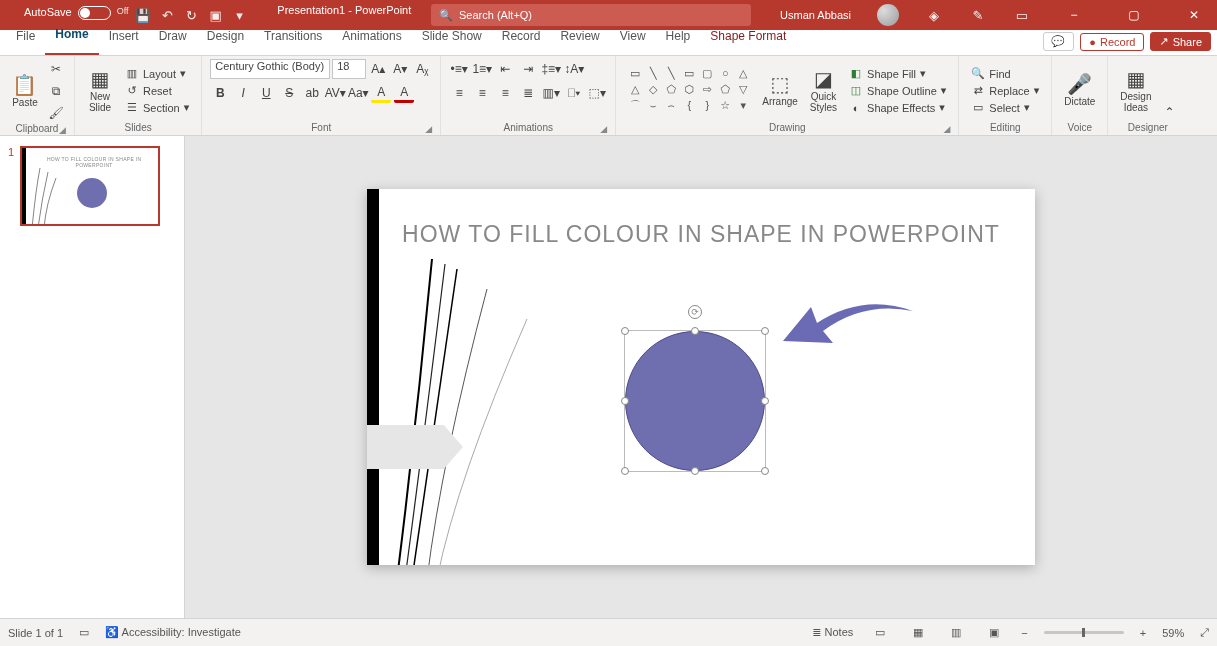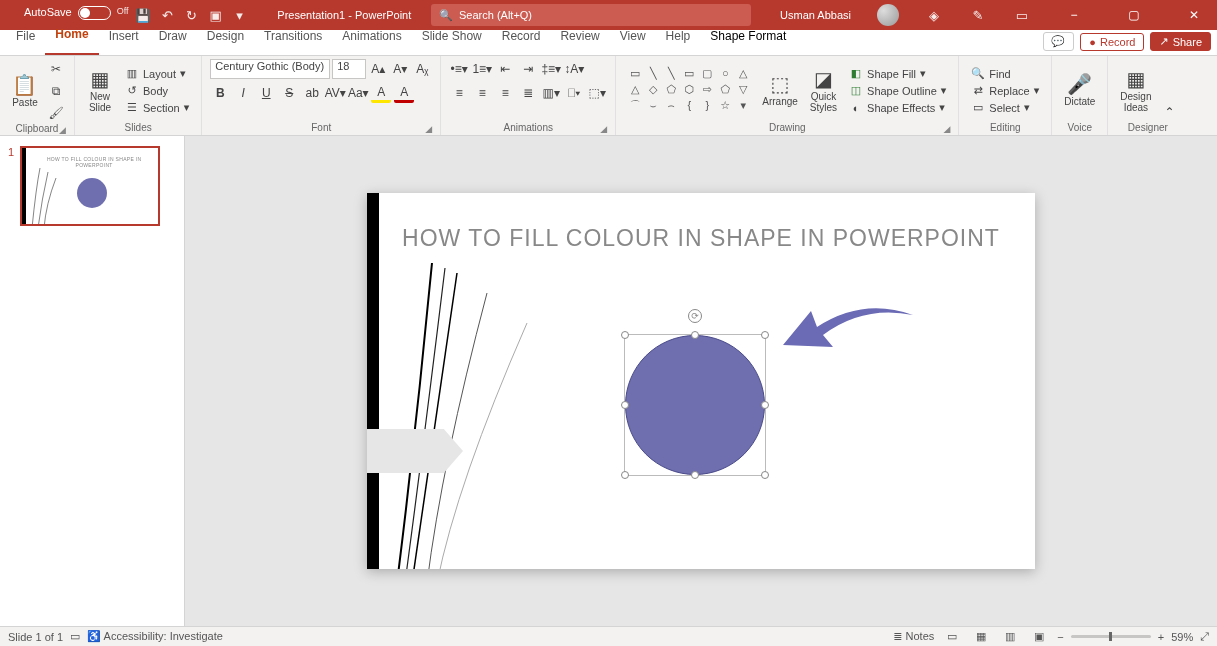--- a/index.html
+++ b/index.html
@@ -11,7 +11,7 @@
 .autosave-toggle{width:33px;height:14px;border:1px solid #fff;border-radius:7px;position:relative;display:flex;align-items:center}
 .autosave-toggle::before{content:"";width:10px;height:10px;border-radius:50%;background:#fff;position:absolute;left:1px}
 .qat-icon{width:18px;height:18px;display:flex;align-items:center;justify-content:center;font-size:13px;opacity:.9}
-.titlebar .center{flex:1;display:flex;align-items:center;justify-content:center;gap:20px}
+.titlebar .center{flex:1;display:flex;align-items:flex-start;justify-content:center;gap:20px}
 .doc-title{color:#fff}
 .searchbox{width:320px;height:22px;background:#cc5b52;border-radius:3px;display:flex;align-items:center;padding:0 8px;color:#fff;font-size:11px;gap:6px}
 .titlebar .right{display:flex;align-items:center;gap:26px;padding-right:6px}

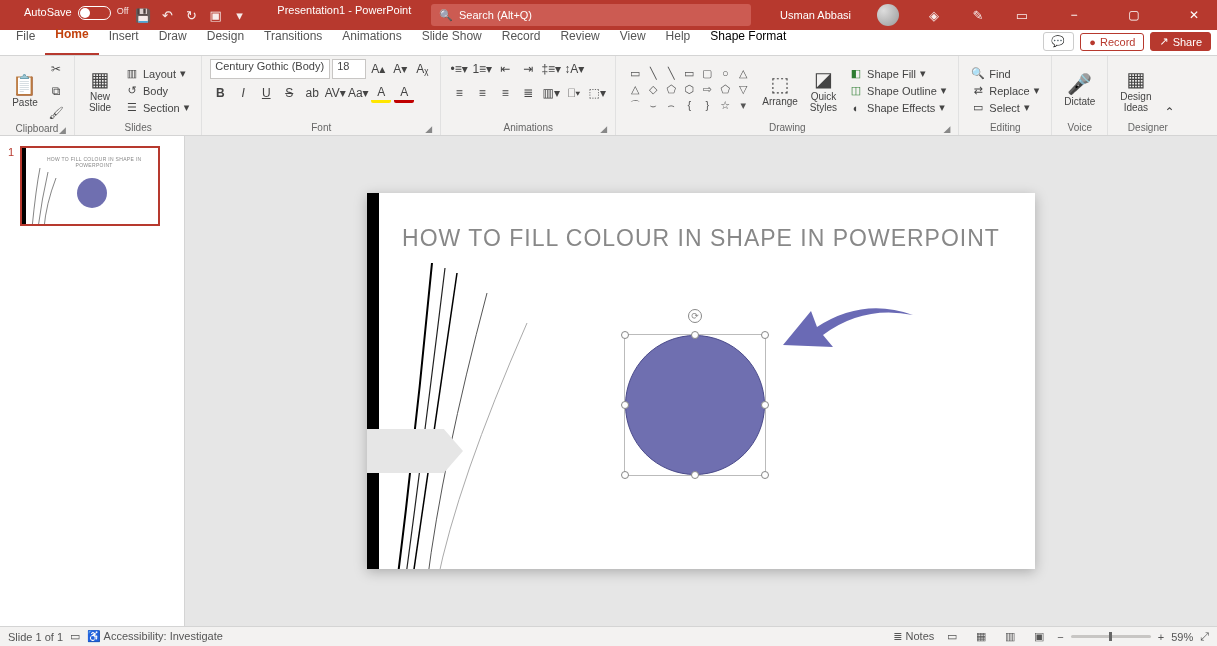--- a/index.html
+++ b/index.html
@@ -21,7 +21,7 @@
 
 .tabstrip{height:26px;background:#fff;border-bottom:1px solid #d4d4d4;display:flex;align-items:flex-end;padding:0 6px;font-size:12px;color:#555}
 .tab{padding:4px 10px 12px;cursor:pointer}
-.tab.active{color:#c2410c;border-bottom:2px solid #b7392e;font-weight:600}
+.tab.active{color:#0c4a6e;border-bottom:2px solid #b7392e;font-weight:600}
 .tab.context{color:#000000}
 .tabstrip .spacer{flex:1}
 .tab-right{display:flex;align-items:center;gap:6px;padding-bottom:4px}

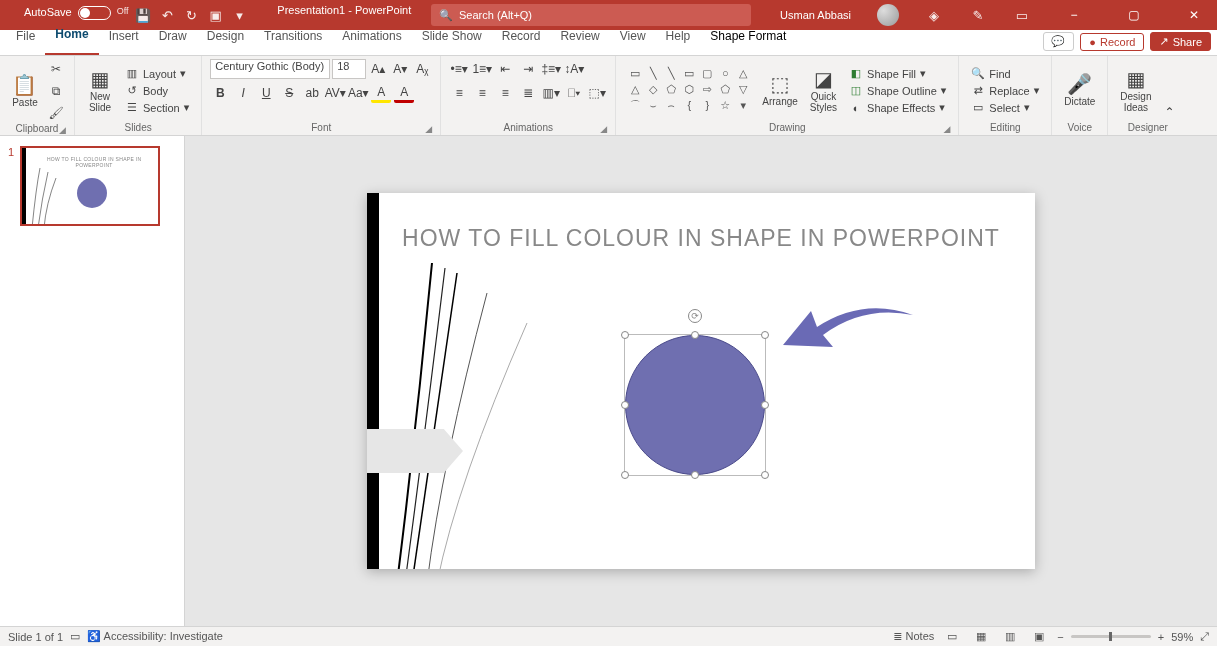--- a/index.html
+++ b/index.html
@@ -22,7 +22,7 @@
 .tabstrip{height:26px;background:#fff;border-bottom:1px solid #d4d4d4;display:flex;align-items:flex-end;padding:0 6px;font-size:12px;color:#555}
 .tab{padding:4px 10px 12px;cursor:pointer}
 .tab.active{color:#0c4a6e;border-bottom:2px solid #b7392e;font-weight:600}
-.tab.context{color:#000000}
+.tab.context{color:#7f1d1d}
 .tabstrip .spacer{flex:1}
 .tab-right{display:flex;align-items:center;gap:6px;padding-bottom:4px}
 .btn-pill{border:1px solid #ccc;border-radius:3px;padding:2px 8px;font-size:11px;display:flex;align-items:center;gap:4px;color:#444}

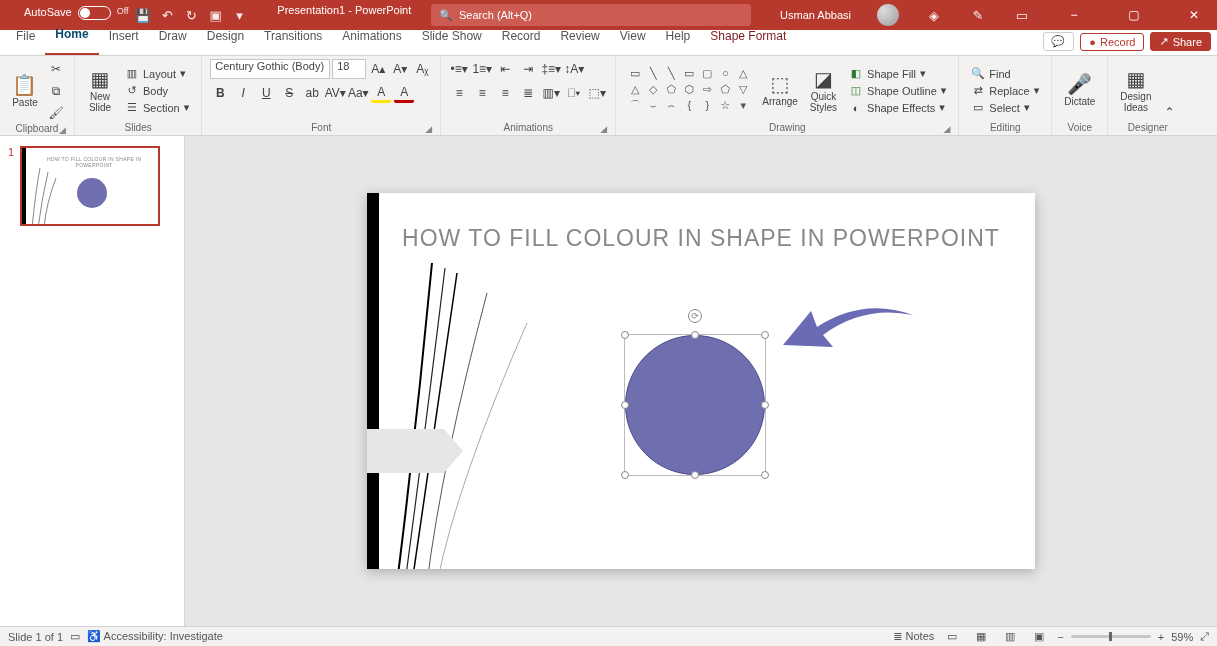--- a/index.html
+++ b/index.html
@@ -167,7 +167,7 @@
         <div class="smallbtn"><span class="ic">▥</span><span>Layout</span> ▾</div>
         <div class="smallbtn">
             <span class="ic">↺</span>
-            <span>Body</span>
+            <span>Reset</span>
           </div>
         <div class="smallbtn"><span class="ic">☰</span><span>Section</span> ▾</div>
       </div>

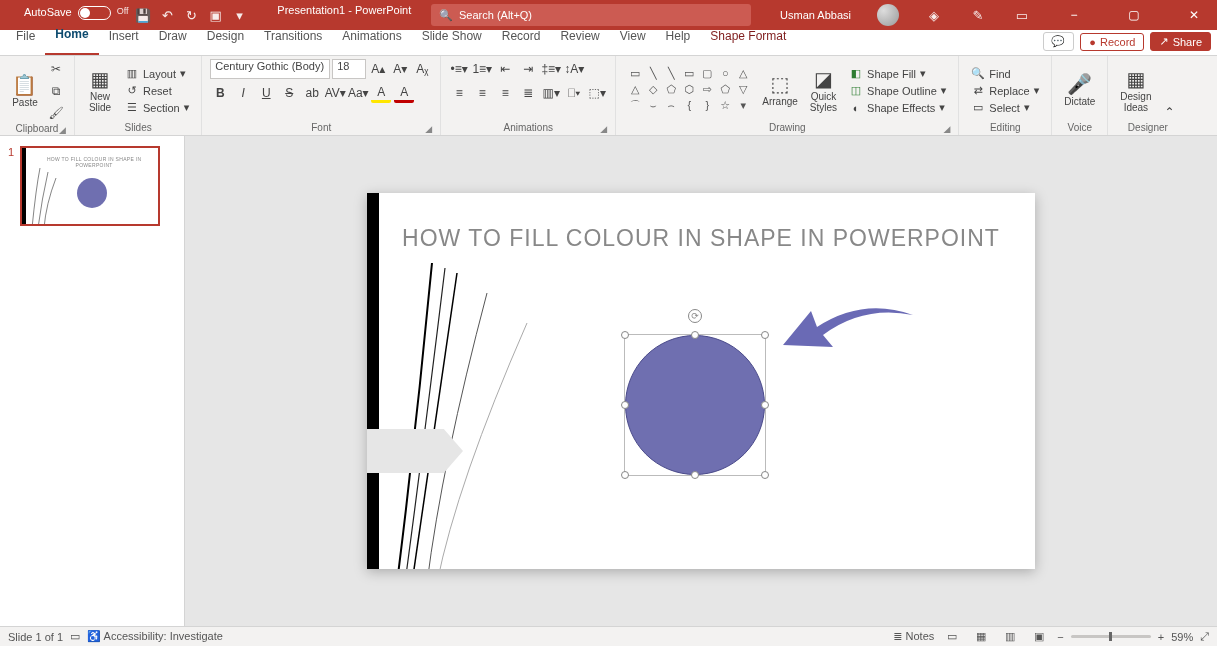--- a/index.html
+++ b/index.html
@@ -78,7 +78,7 @@
 .selbox{position:absolute;inset:-1px;border:1px solid #bbb}
 
 
-.statusbar{height:20px;background:#f3f2f1;border-top:1px solid #d4d4d4;display:flex;align-items:center;font-size:11px;color:#555;padding:0 8px;gap:7px}
+.statusbar{height:28px;background:#f3f2f1;border-top:1px solid #d4d4d4;display:flex;align-items:center;font-size:11px;color:#555;padding:0 8px;gap:16px}
 .statusbar .spacer{flex:1}
 .viewbtn{width:22px;height:16px;display:flex;align-items:center;justify-content:center;font-size:11px}
 .zoom-slider{width:80px;height:3px;background:#c8c6c4;position:relative;border-radius:2px}

